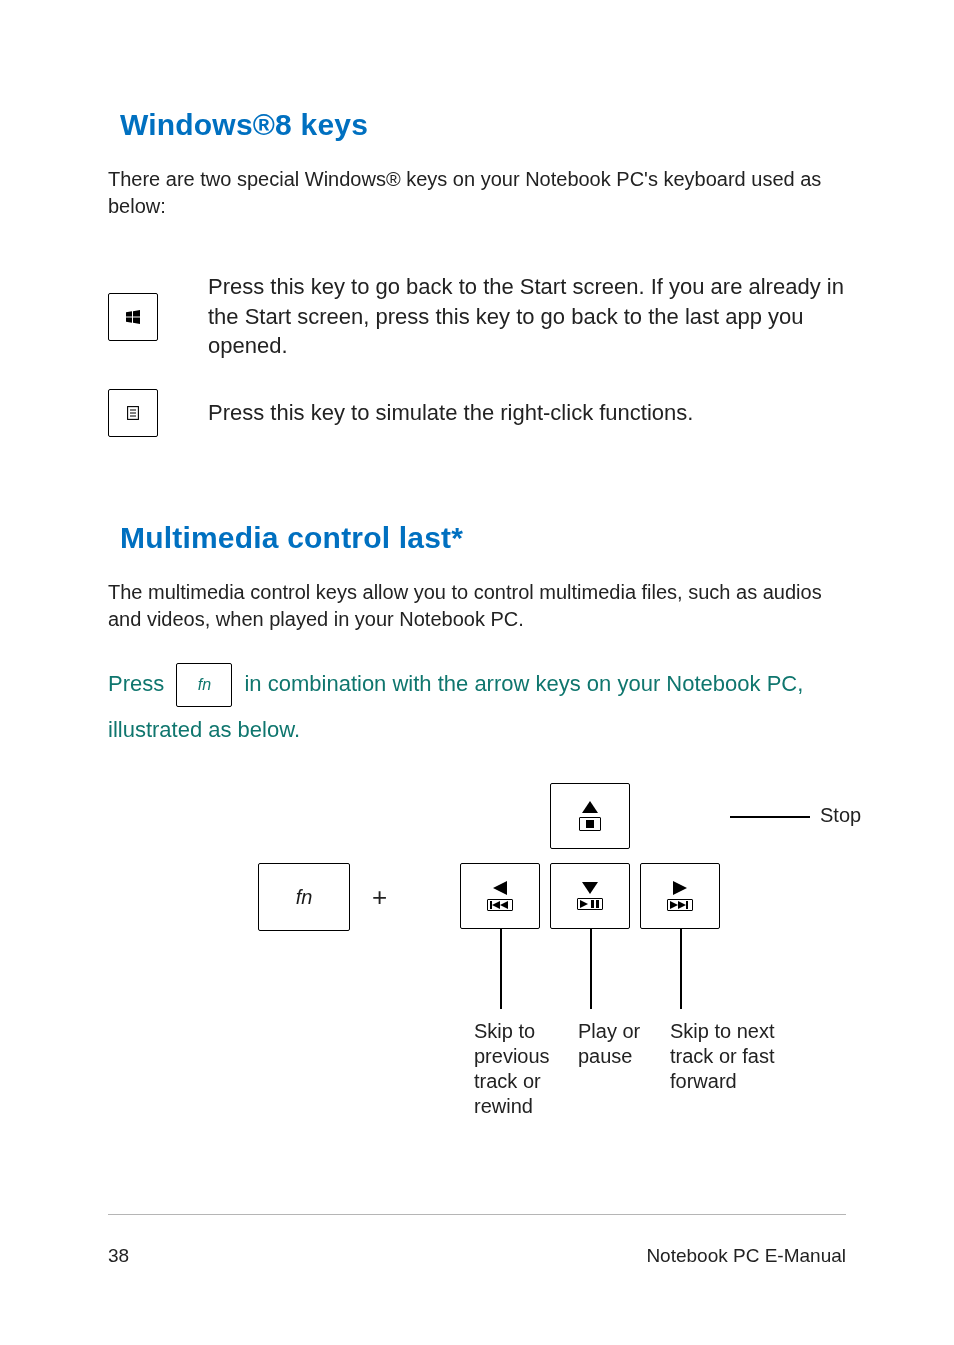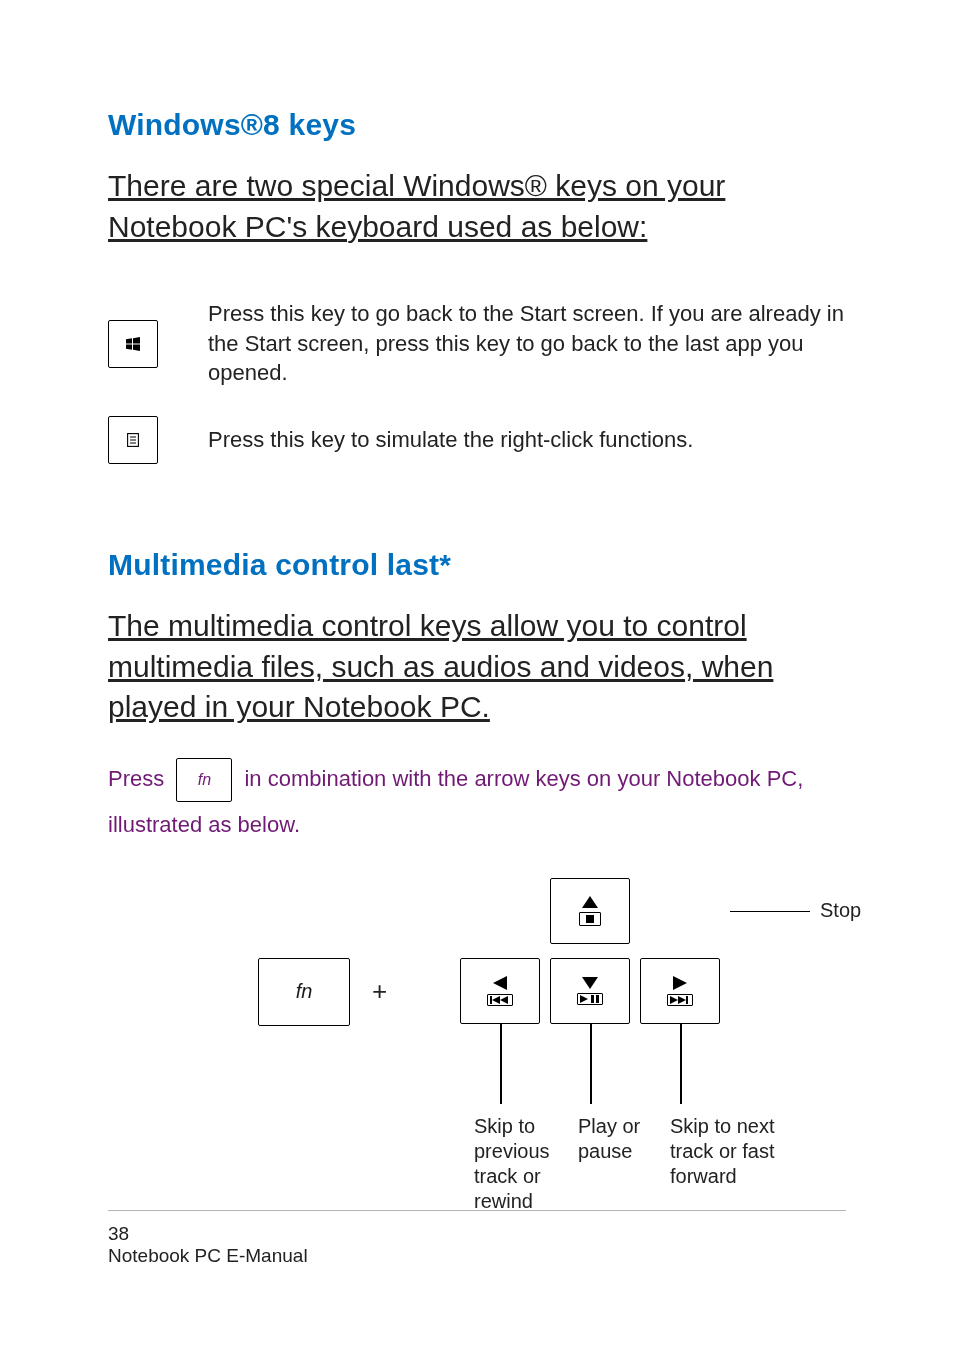--- a/index.html
+++ b/index.html
@@ -19,7 +19,7 @@
     color: #0070c0;
     font-weight: 700;
     font-size: 30px;
-    margin: 0 0 24px 0;
+    margin: 0 0 24px 12px;
     letter-spacing: 0.2px;
   }
   p.body {

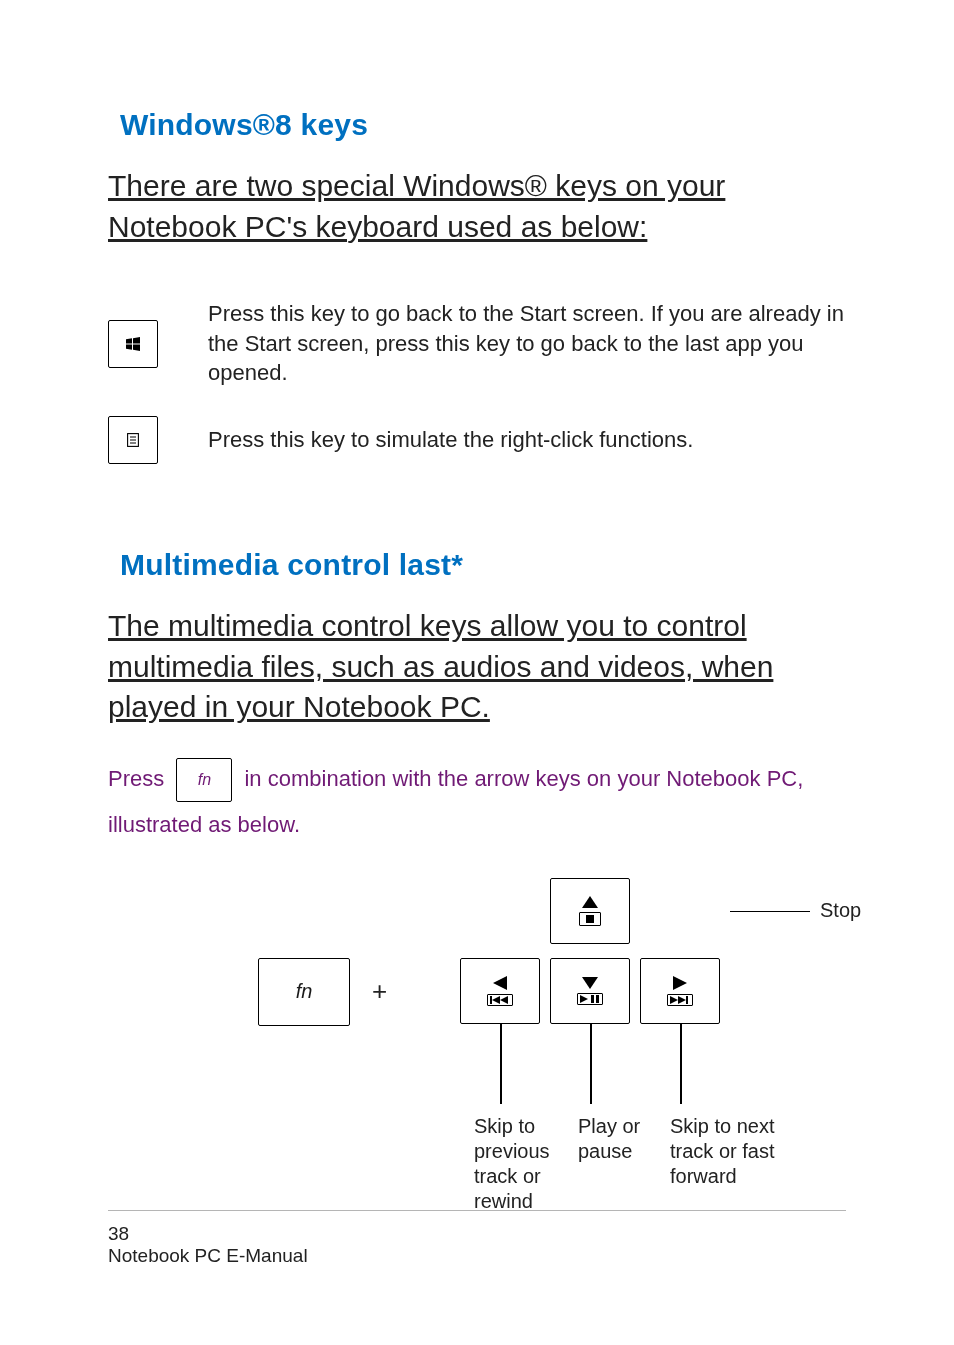--- a/index.html
+++ b/index.html
@@ -23,11 +23,10 @@
     letter-spacing: 0.2px;
   }
   p.body {
-    font-size: 30px;
+    font-size: 20px;
     line-height: 1.35;
     margin: 0 0 28px 0;
     color: #222;
-    text-decoration: underline;
   }
   .key-row {
     display: flex;

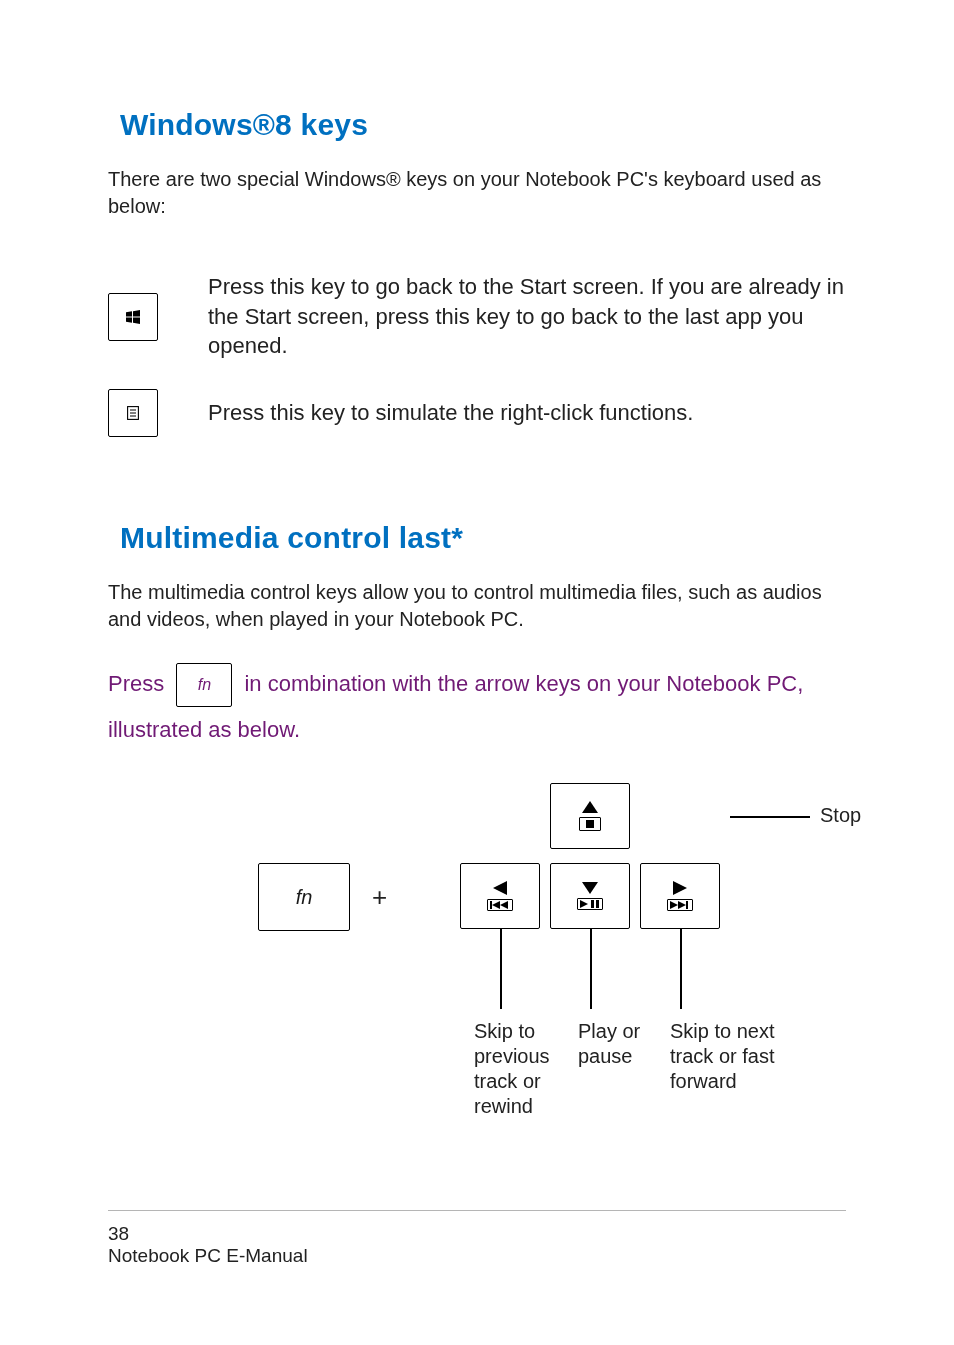--- a/index.html
+++ b/index.html
@@ -77,7 +77,7 @@
   .inline-p {
     font-size: 22px;
     line-height: 2.1;
-    color: #701a75;
+    color: #0f766e;
     margin: 0 0 28px 0;
   }
   .plus {

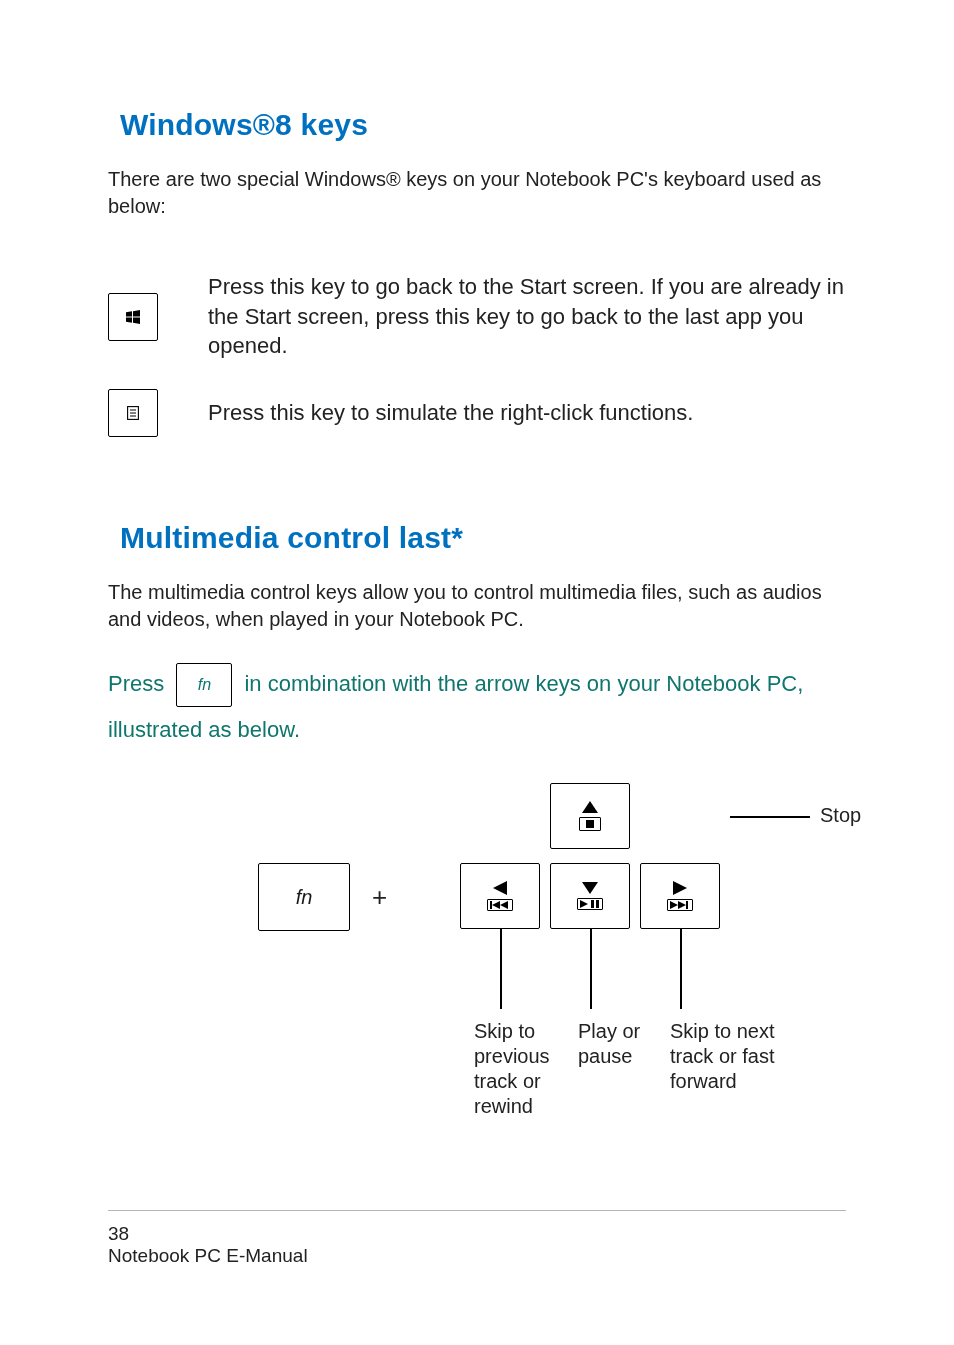--- a/index.html
+++ b/index.html
@@ -119,12 +119,11 @@
     left: 108px;
     right: 108px;
     border-top: 1px solid #b5b5b5;
-    padding-top: 12px;
+    padding-top: 30px;
     display: flex;
     justify-content: space-between;
     font-size: 19px;
     color: #222;
-    flex-direction: column;
   }
   
   .win-icon, .menu-icon {

